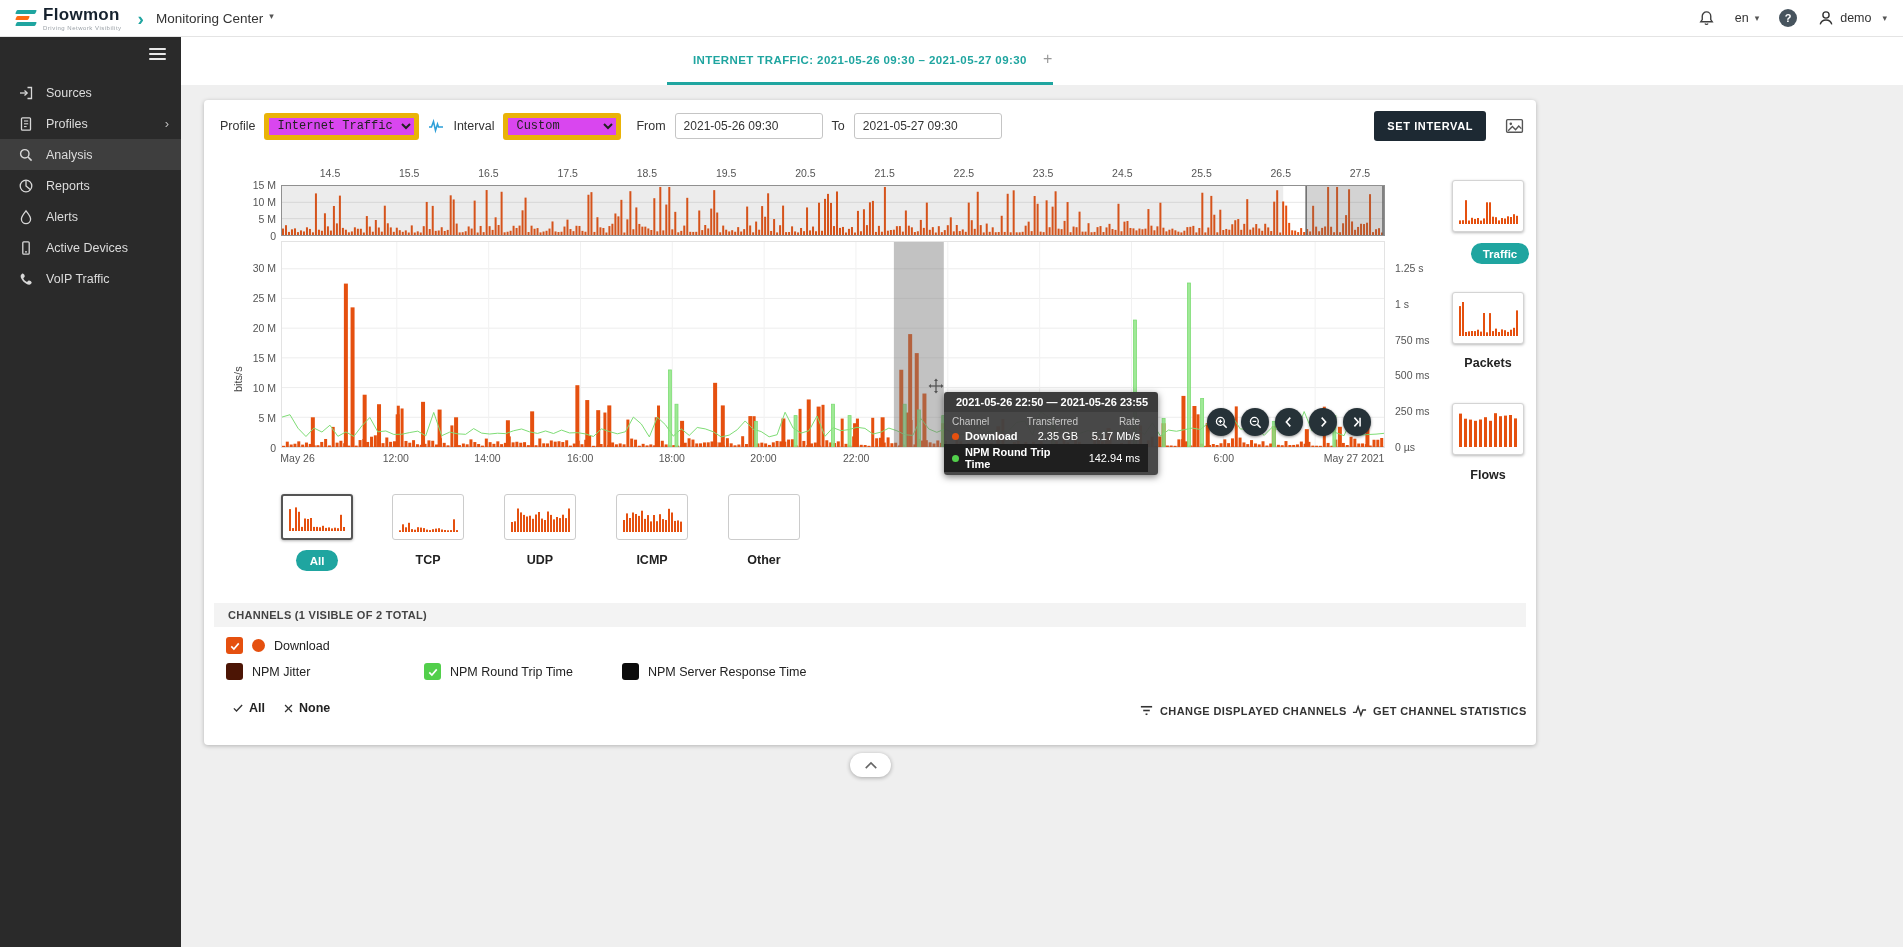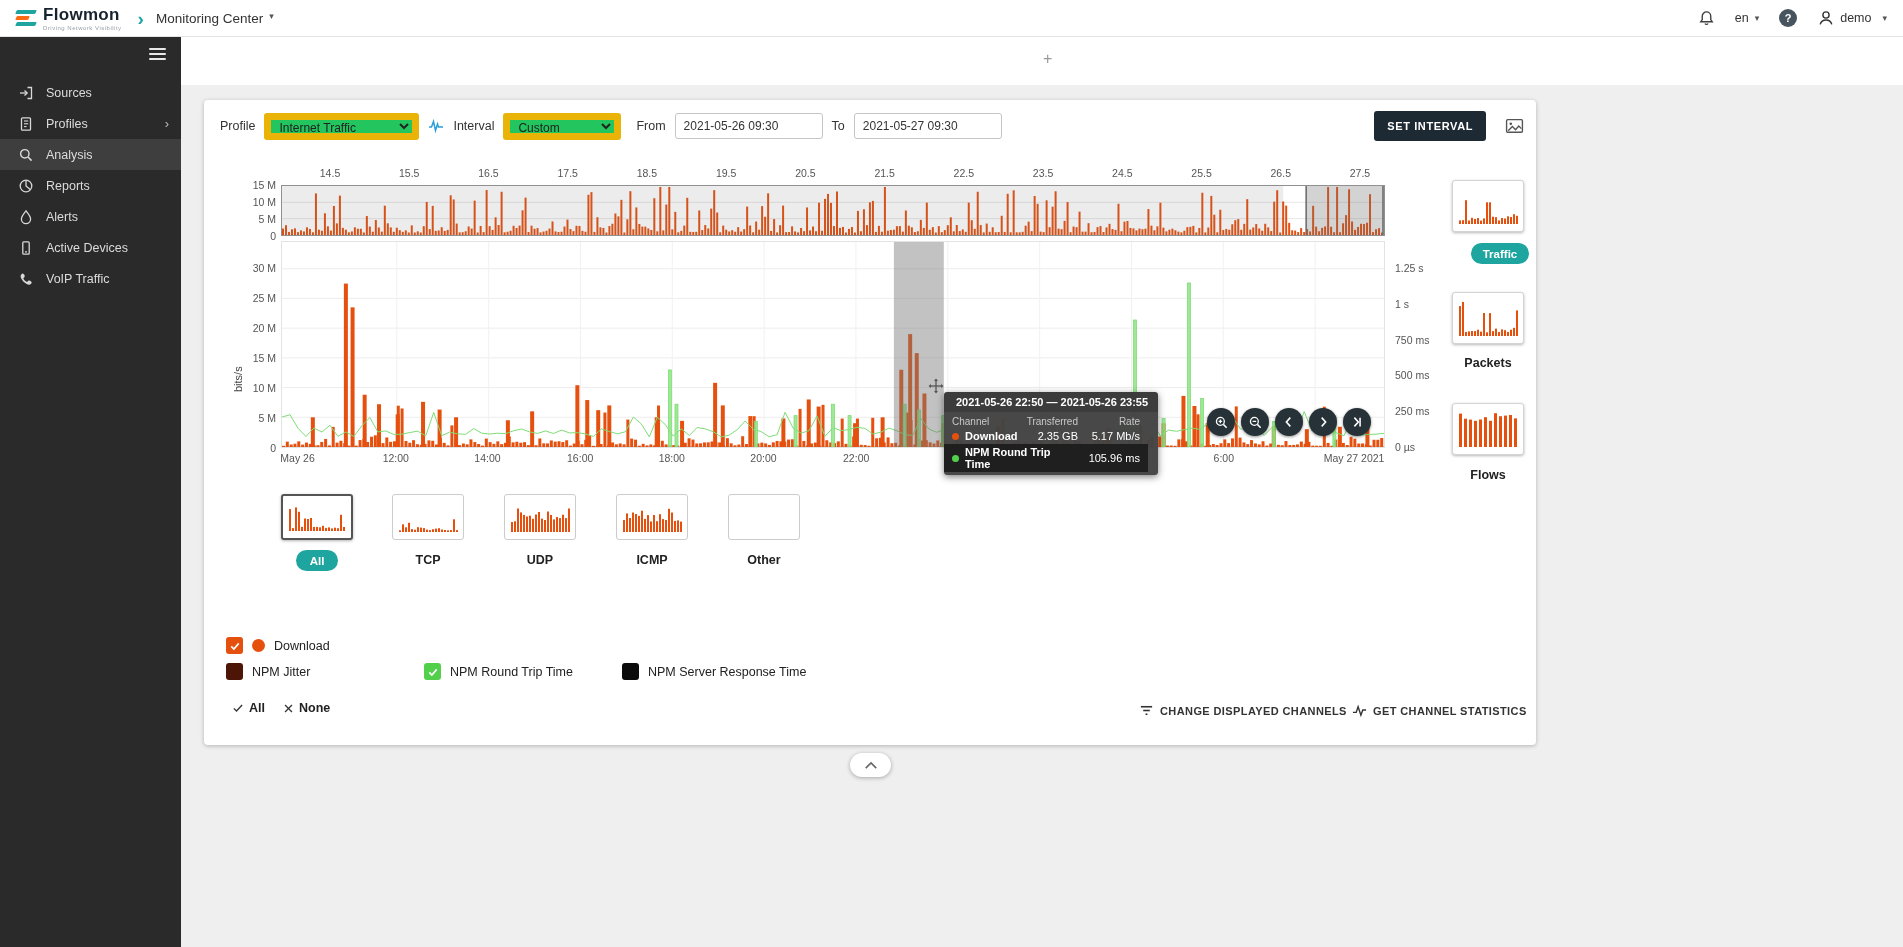--- a/index.html
+++ b/index.html
@@ -236,6 +236,9 @@
 </aside>
 
 <div class="tabstrip">
+  <div class="tab">
+    <span>INTERNET TRAFFIC: 2021-05-26 09:30 – 2021-05-27 09:30</span>
+  </div>
   <div class="newtab">+</div>
 </div>
 

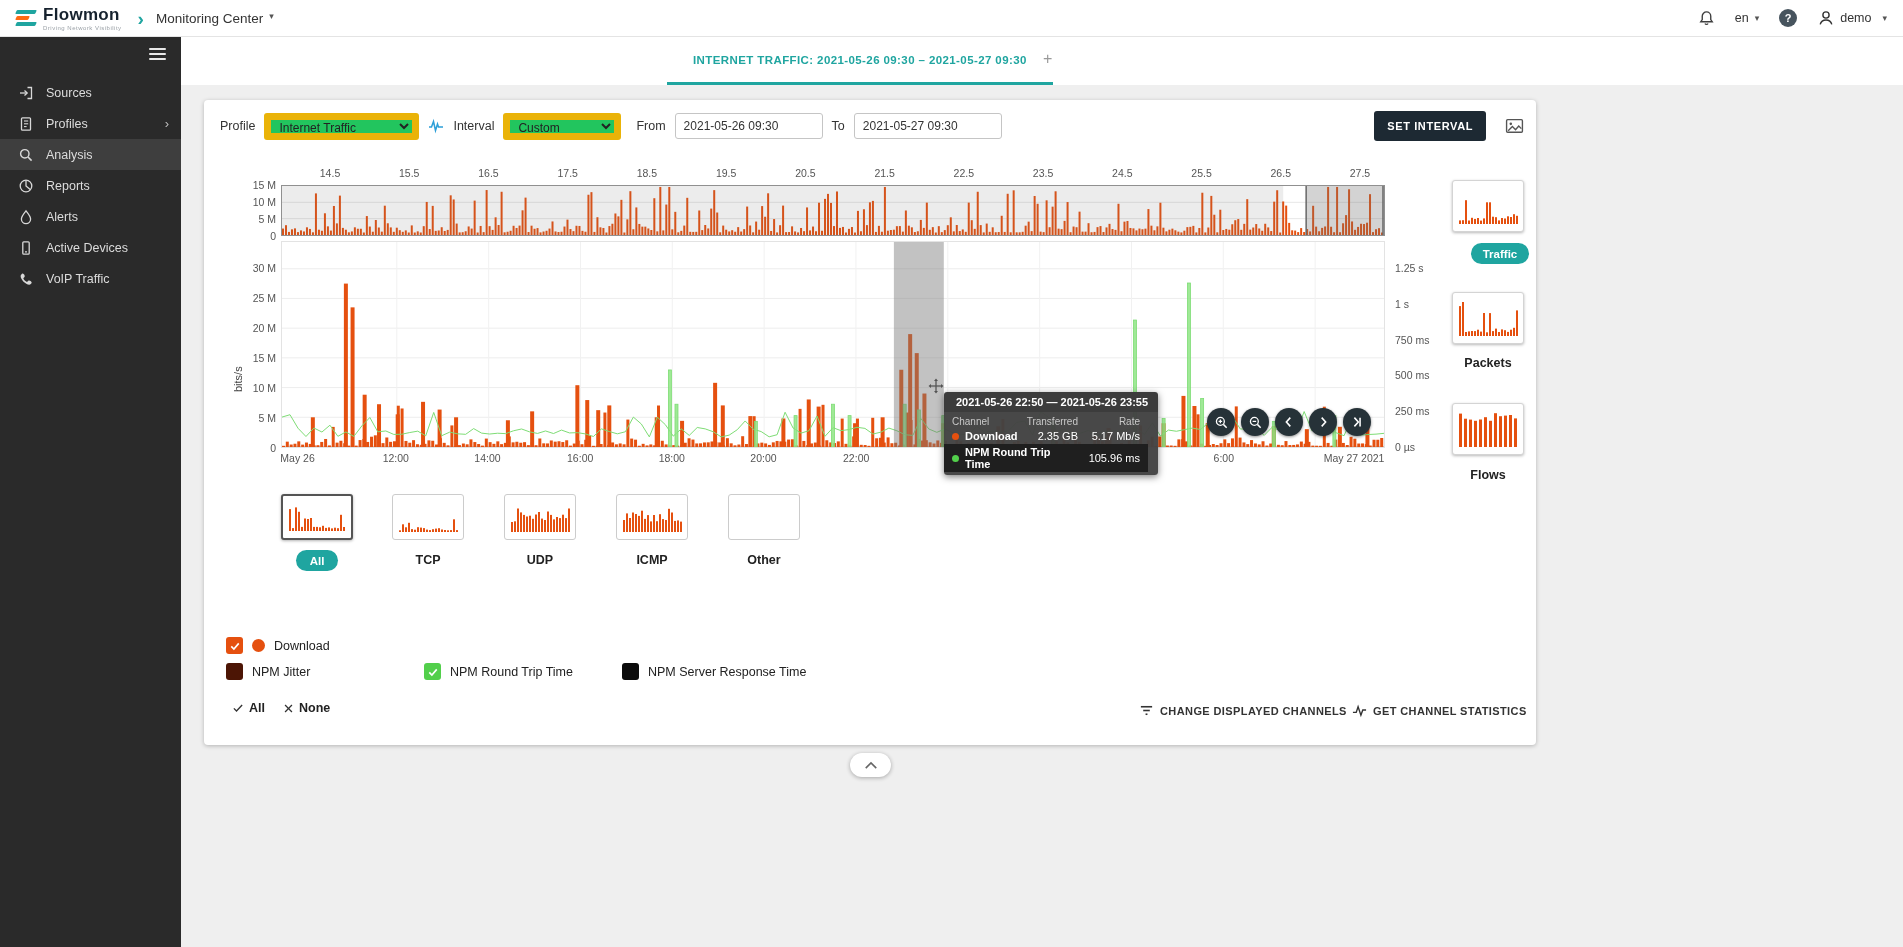--- a/index.html
+++ b/index.html
@@ -58,8 +58,8 @@
   .controls{position:absolute;left:0;top:10px;right:12px;height:32px;display:flex;
     align-items:center;padding-left:16px;gap:9px;}
   .ctl-label{font-size:12.5px;color:#333;}
-  .ctl-select{height:27px;border:7px solid #eab308;border-radius:3px;font-size:12px;
-    color:#222;background:#22c55e;padding:0 4px;font-family:Liberation Sans, sans-serif;}
+  .ctl-select{height:27px;border:5px solid #eab308;border-radius:3px;font-size:12px;
+    color:#222;background:#d946ef;padding:0 4px;font-family:Liberation Mono, monospace;}
   .ctl-input{height:26px;width:148px;border:1px solid #c5c5c5;border-radius:3px;
     font-size:12px;color:#333;padding:0 8px;font-family:"Liberation Sans",sans-serif;}
   .btn-dark{margin-left:auto;background:var(--dark-button);color:#fff;font-size:11px;

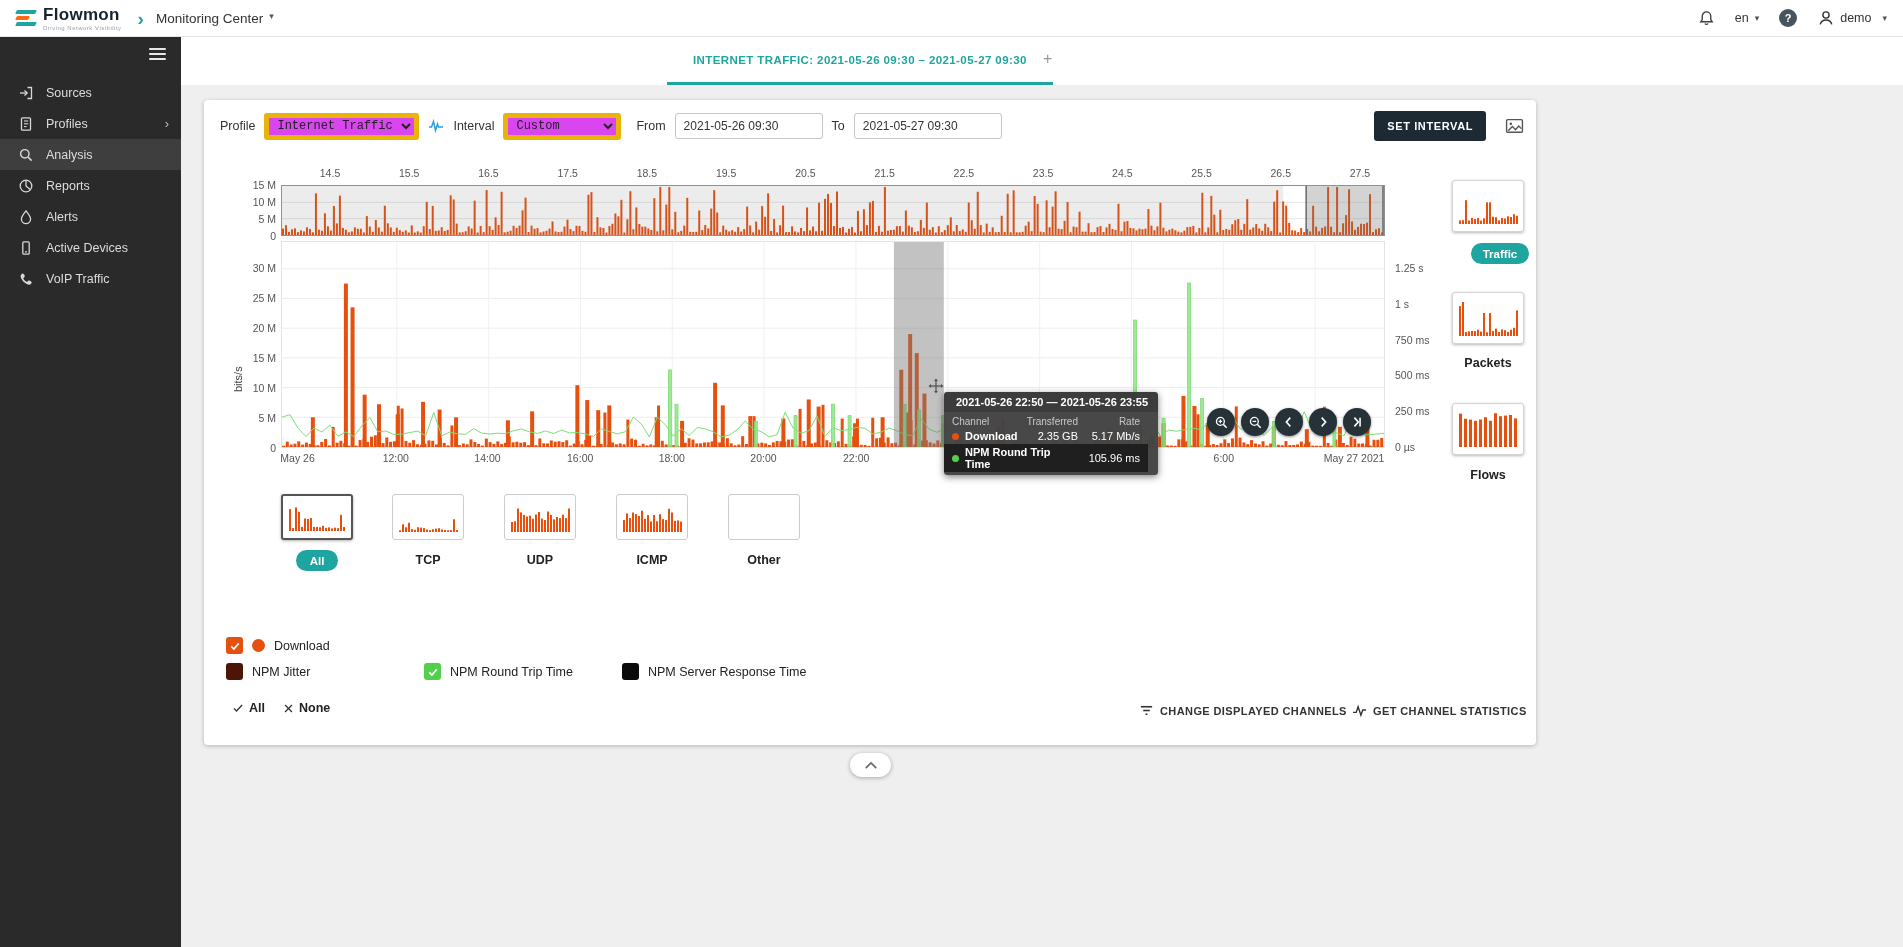--- a/index.html
+++ b/index.html
@@ -1122,7 +1122,7 @@
       <div class="tt-row hl">
         <span class="dot" style="background: rgb(82, 207, 75);"></span>
         <span class="nm">NPM Round Trip Time</span>
-        <span class="cc3">105.96 ms</span>
+        <span class="cc3">142.94 ms</span>
       </div>
     </div>
   </div>

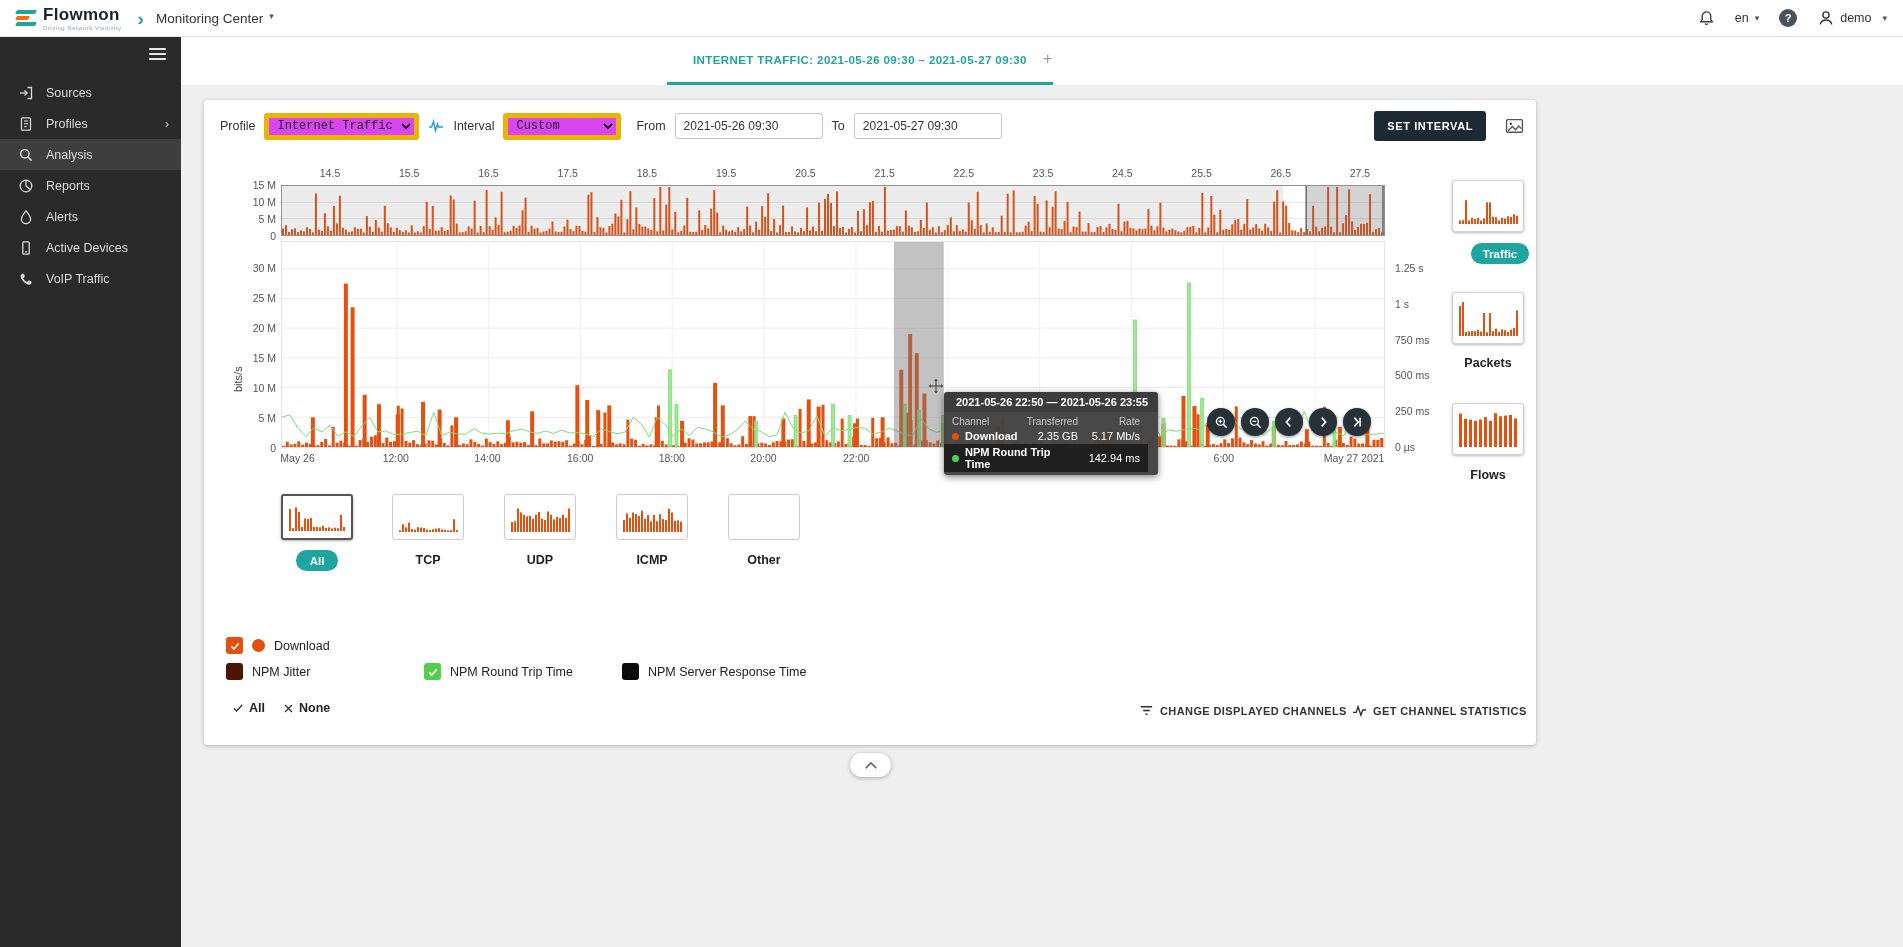--- a/index.html
+++ b/index.html
@@ -1283,6 +1283,9 @@
   <div class="proto-label" style="left:412px">ICMP</div>
   <div class="proto-label" style="left:524px">Other</div>
 
+  <div class="chan-strip">
+    <span>CHANNELS (1 VISIBLE OF 2 TOTAL)</span>
+  </div>
 
   <div class="chan-row" style="left:22px;top:537px">
     <span class="chk" style="background: rgb(229, 80, 15);">

